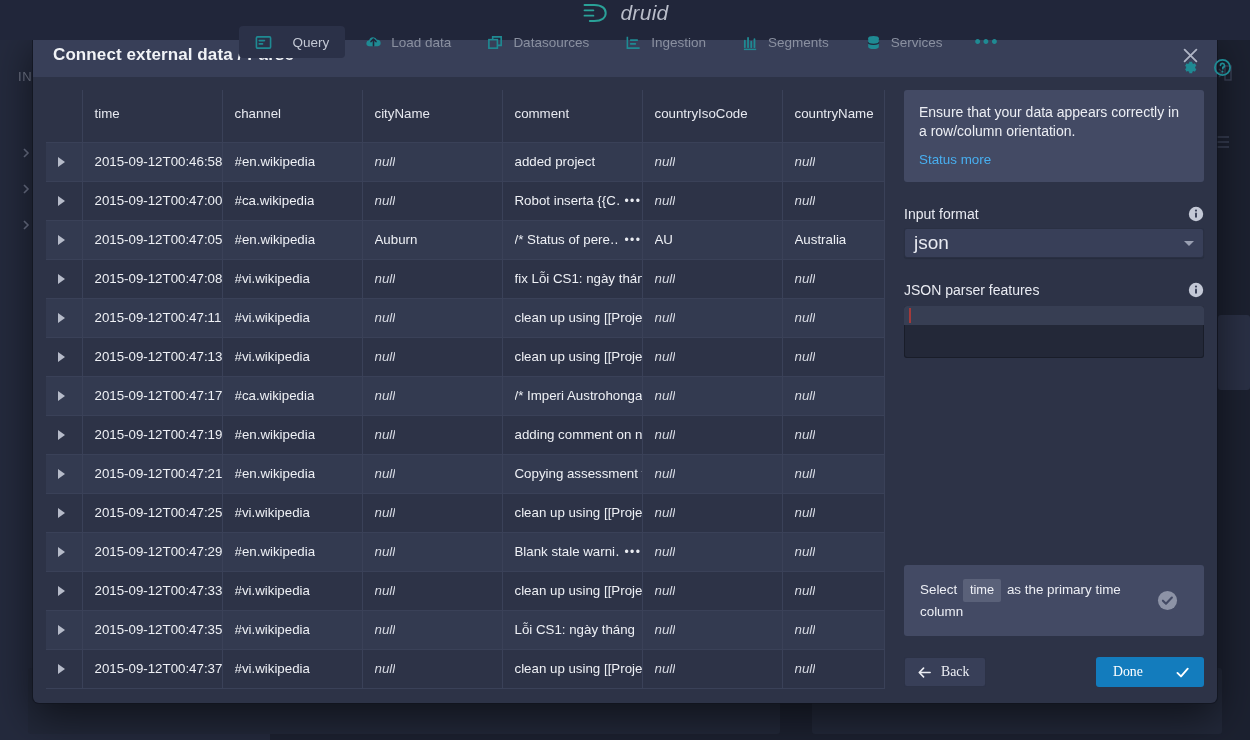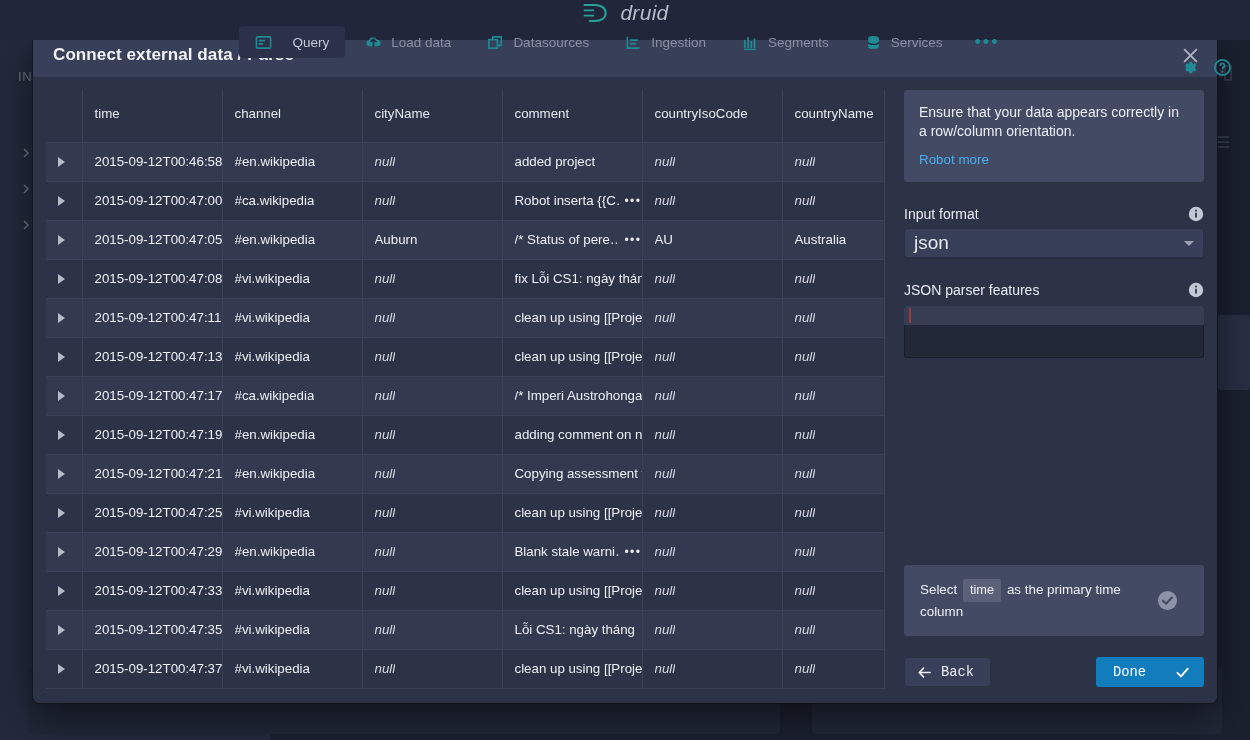--- a/index.html
+++ b/index.html
@@ -819,7 +819,7 @@
 
         <div class="callout">
           <p>Ensure that your data appears correctly in a row/column orientation.</p>
-          <a>Robot more</a>
+          <a>Status more</a>
         </div>
 
         <div class="field-label-row">

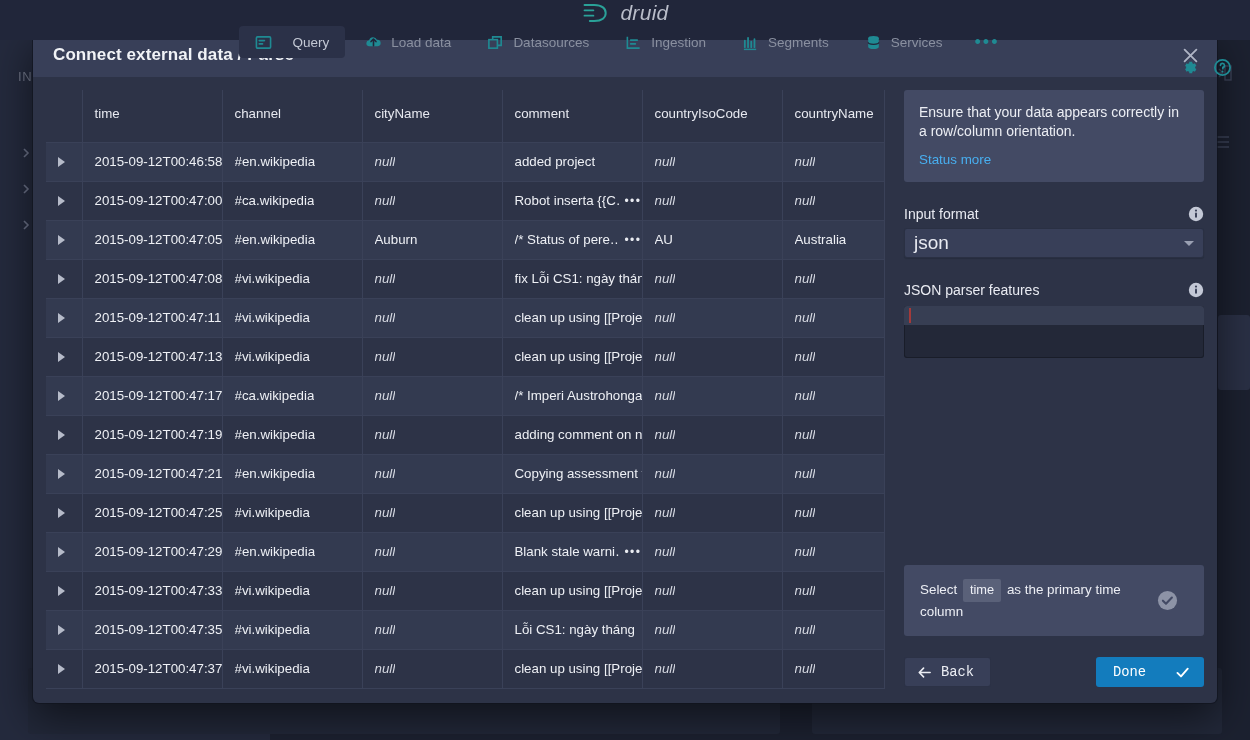--- a/index.html
+++ b/index.html
@@ -185,7 +185,7 @@
   .btn {
     height: 30px; border-radius: 3px; border: none;
     display: inline-flex; align-items: center; gap: 9px;
-    font-size: 13.8px; cursor: pointer; font-family: Liberation Mono, monospace;
+    font-size: 13.8px; cursor: pointer; font-family: Liberation Serif, serif;
   }
   .btn-back {
     background: #383f58; color: #eceef4; padding: 0 17px 0 13px;

